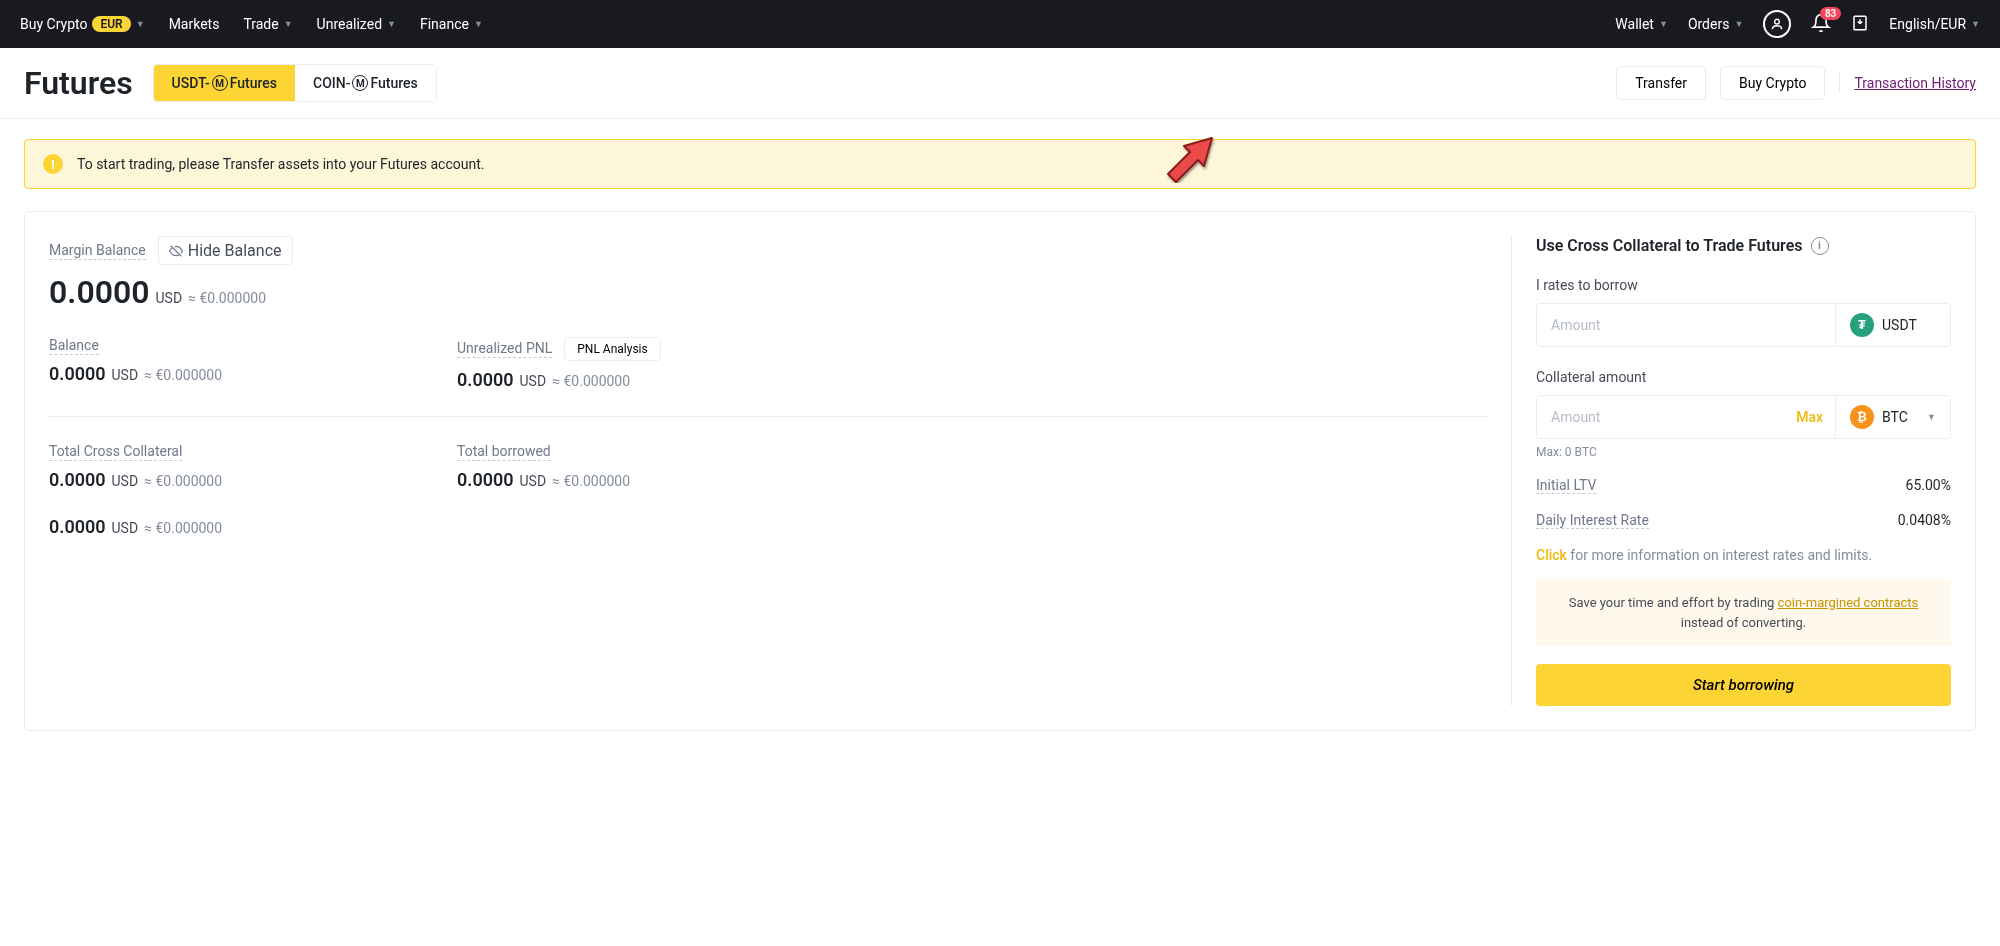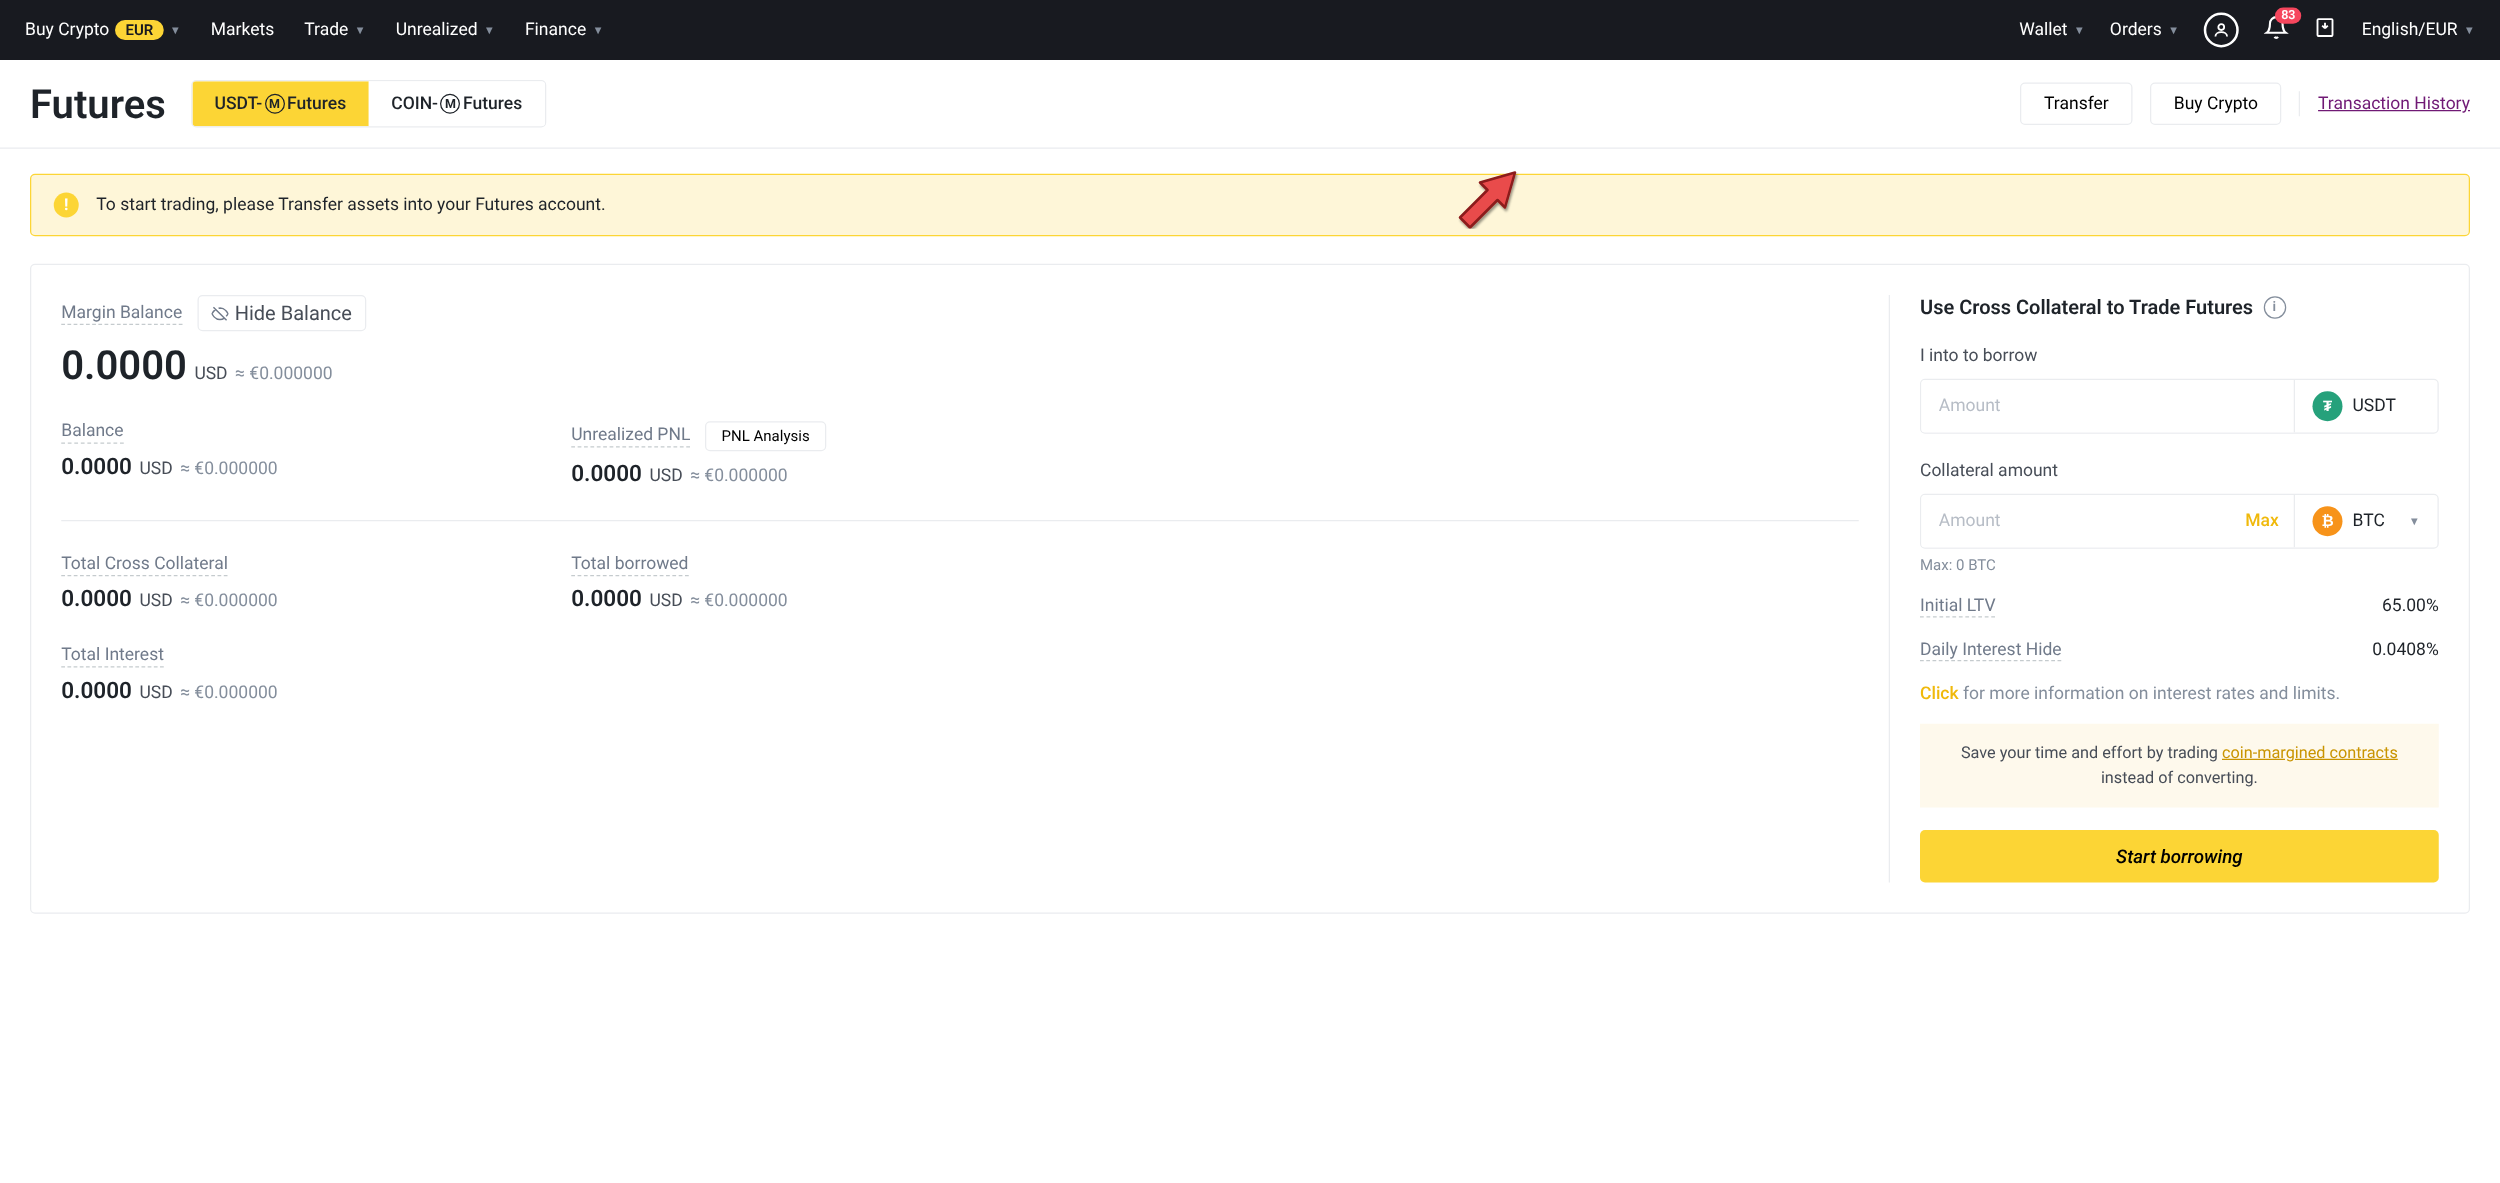--- a/index.html
+++ b/index.html
@@ -261,7 +261,7 @@
         <span class="info-icon">i</span>
       </div>
 
-      <div class="field-label">I into to borrow</div>
+      <div class="field-label">I rates to borrow</div>
       <div class="input-group">
         <input class="input-amount" placeholder="Amount" style="">
         <div class="currency-select">

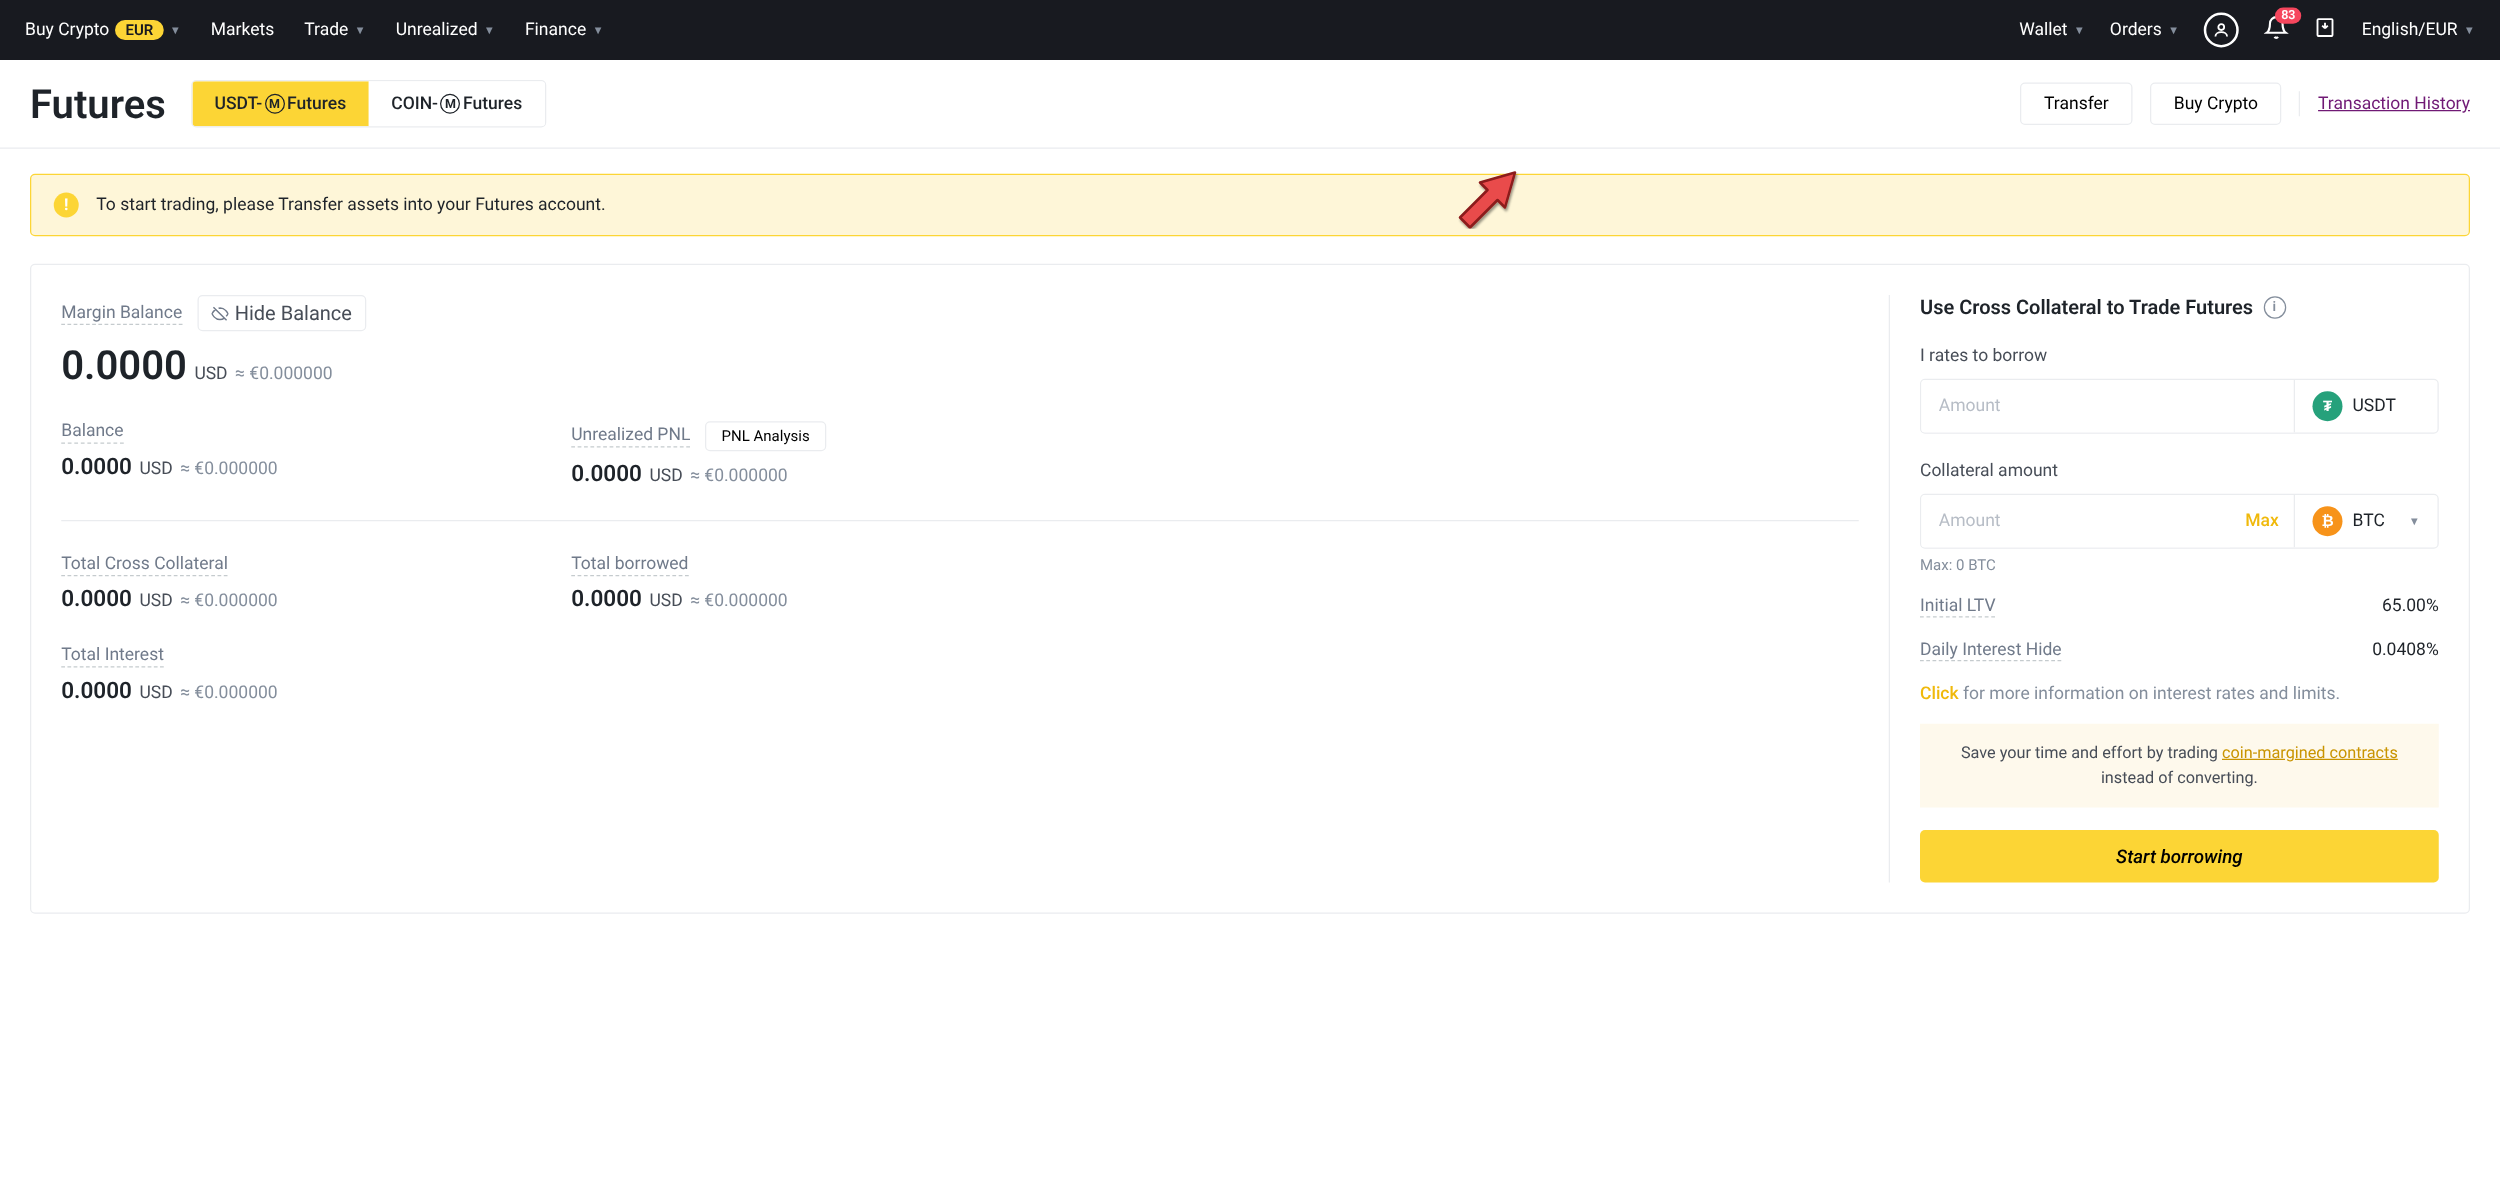--- a/index.html
+++ b/index.html
@@ -243,9 +243,6 @@
       </div>
 
       <div class="stat-block">
-        <div class="stat-label-row">
-            <span class="stat-label">Total Interest</span>
-          </div>
         <div class="stat-value">
           <span class="stat-med">0.0000</span>
           <span class="stat-cur">USD</span>

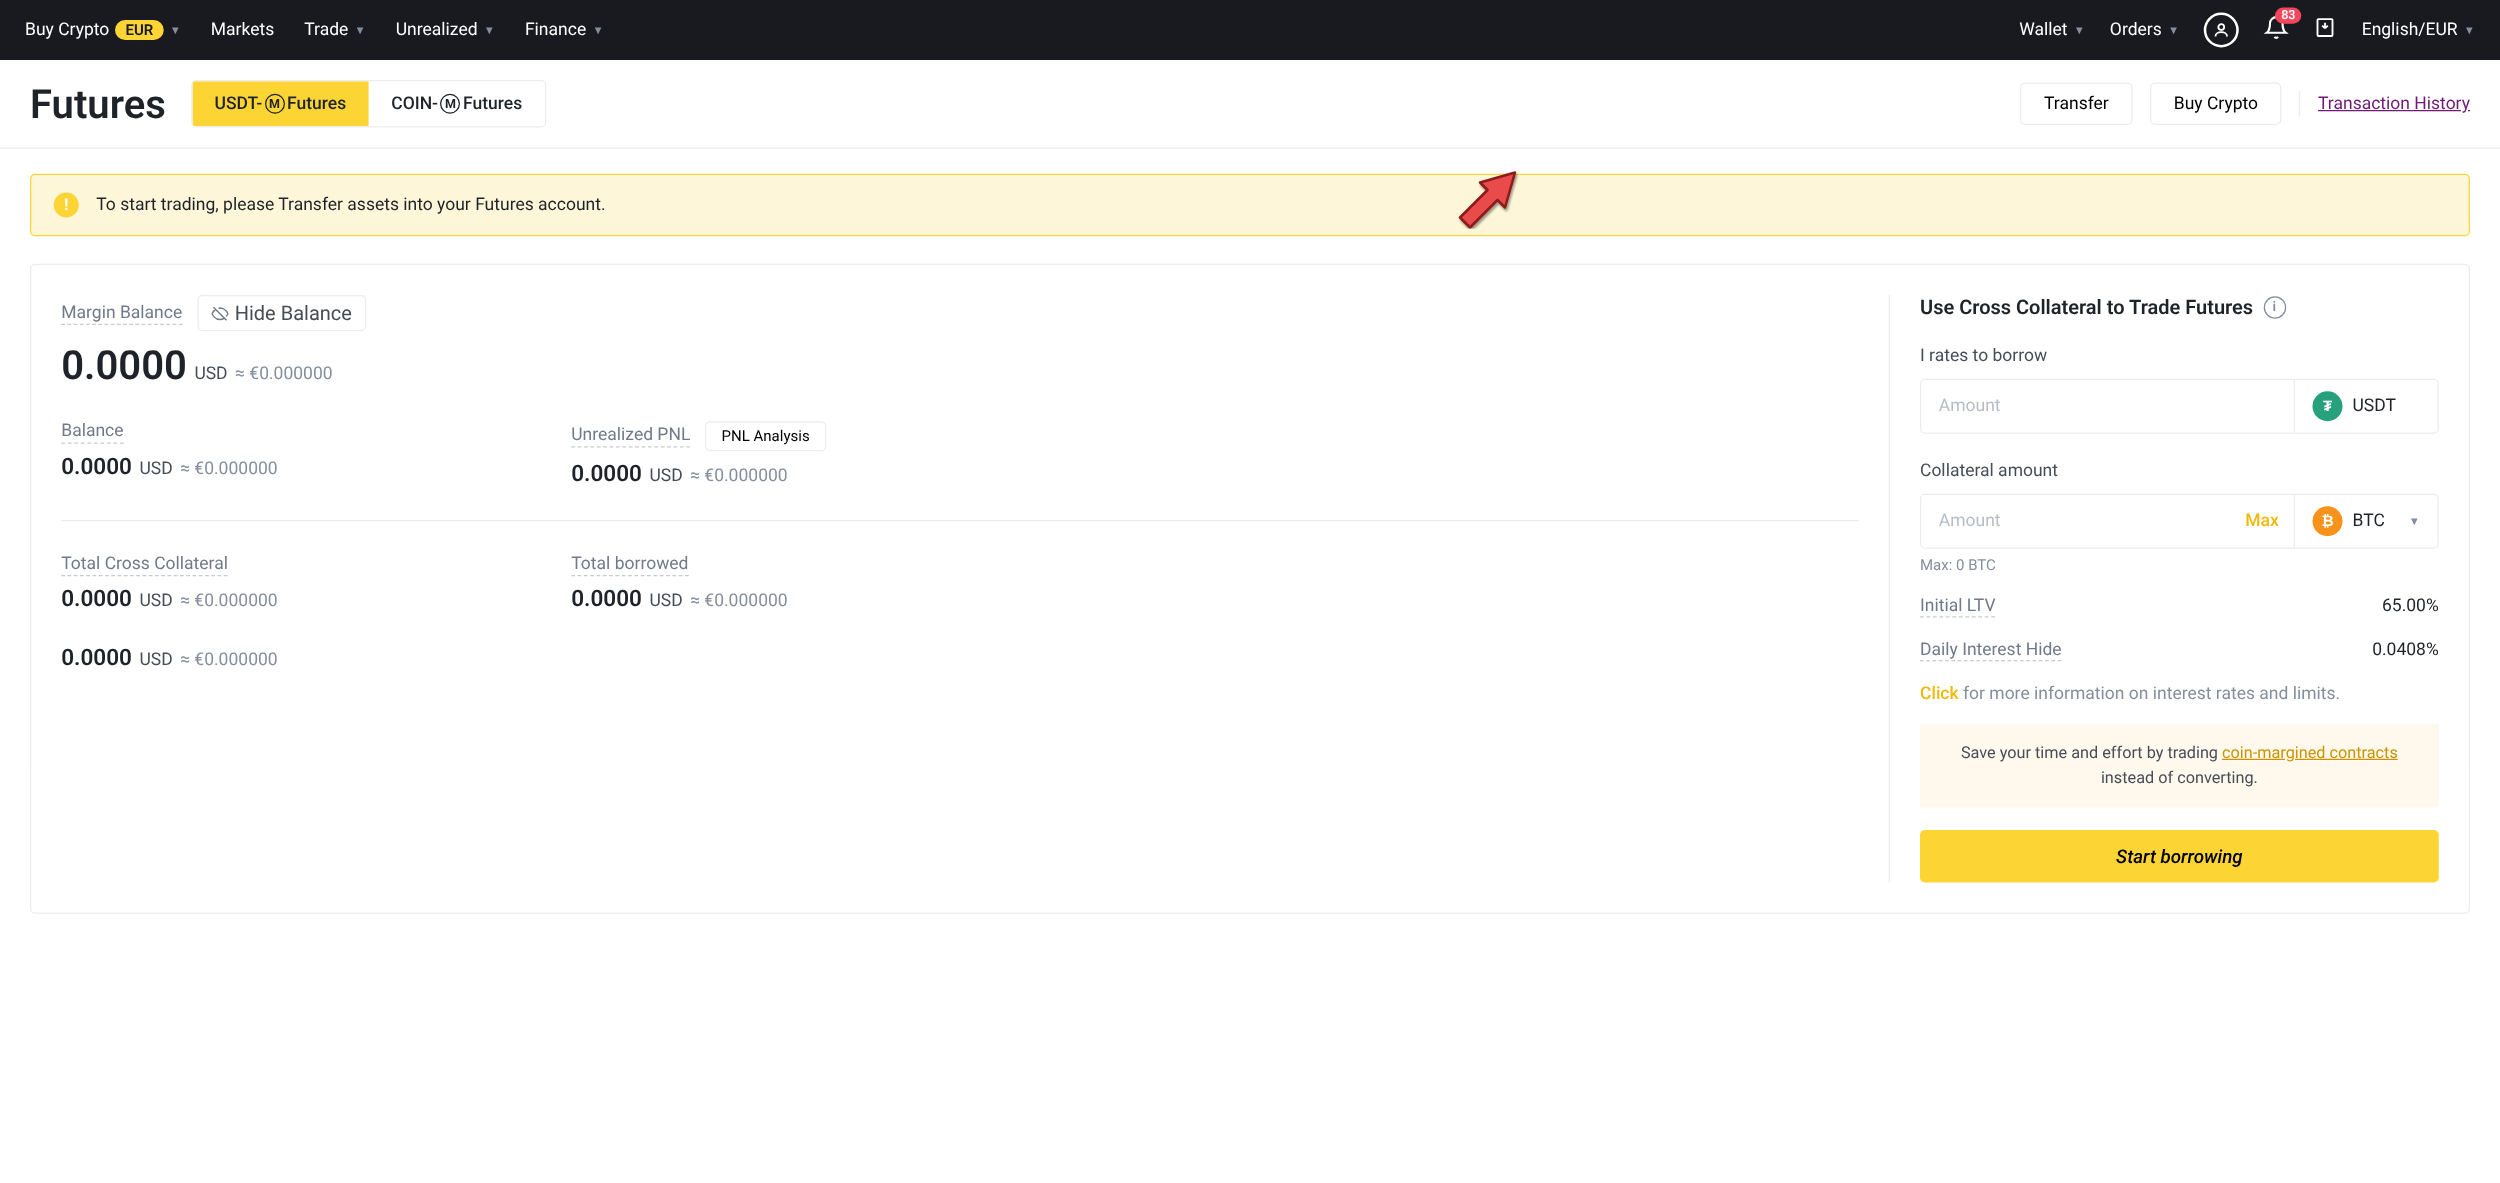--- a/index.html
+++ b/index.html
@@ -284,7 +284,7 @@
         <span>65.00%</span>
       </div>
       <div class="kv-row">
-        <span class="k">Daily Interest Hide</span>
+        <span class="k">Daily Interest Rate</span>
         <span>0.0408%</span>
       </div>
 

